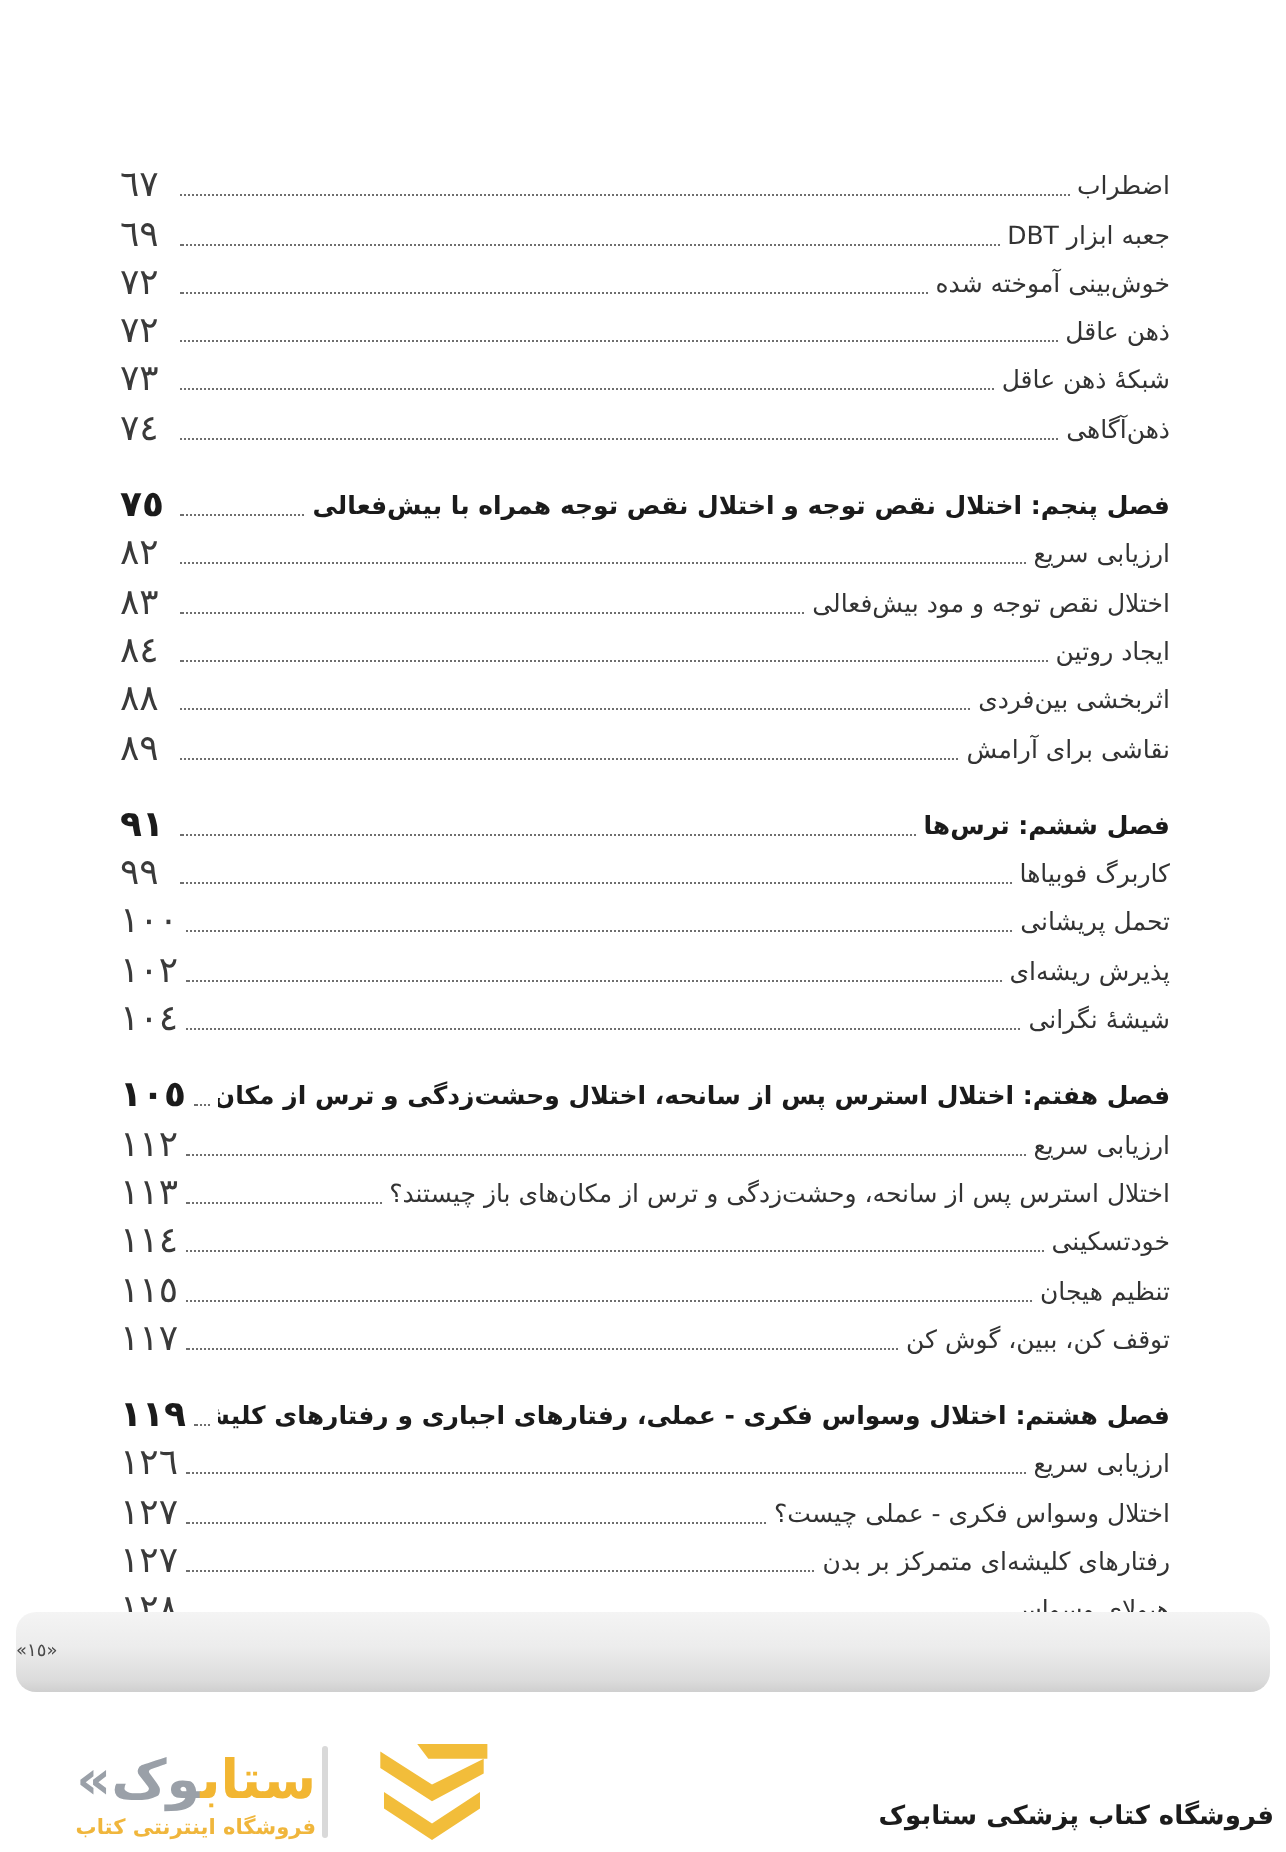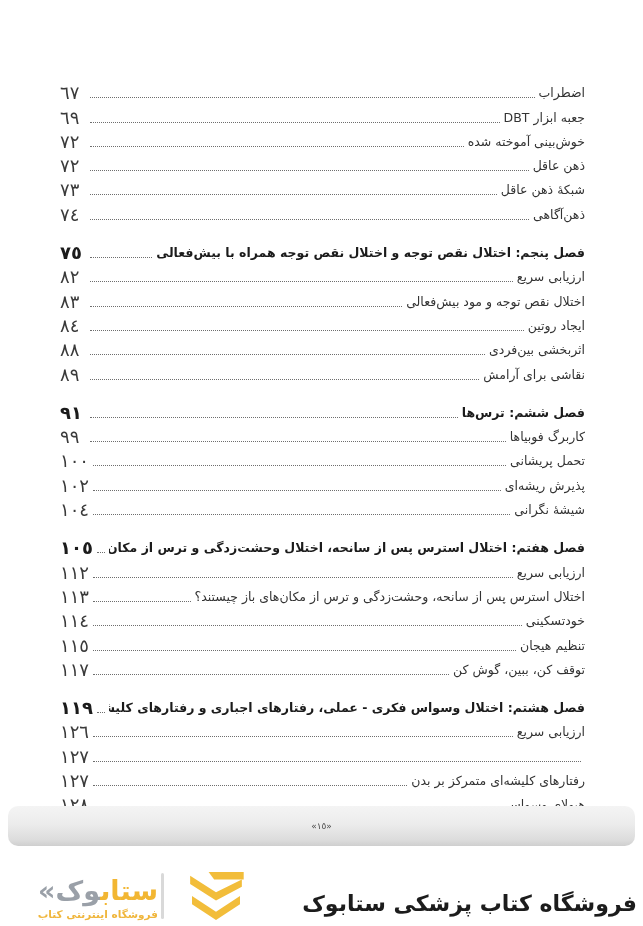--- a/index.html
+++ b/index.html
@@ -214,6 +214,7 @@
           <span class="p">١٢٦</span>
         </div>
         <div class="toc-row">
+          <span class="t">اختلال وسواس فکری - عملی چیست؟</span>
           <span class="leader"></span>
           <span class="p">١٢٧</span>
         </div>

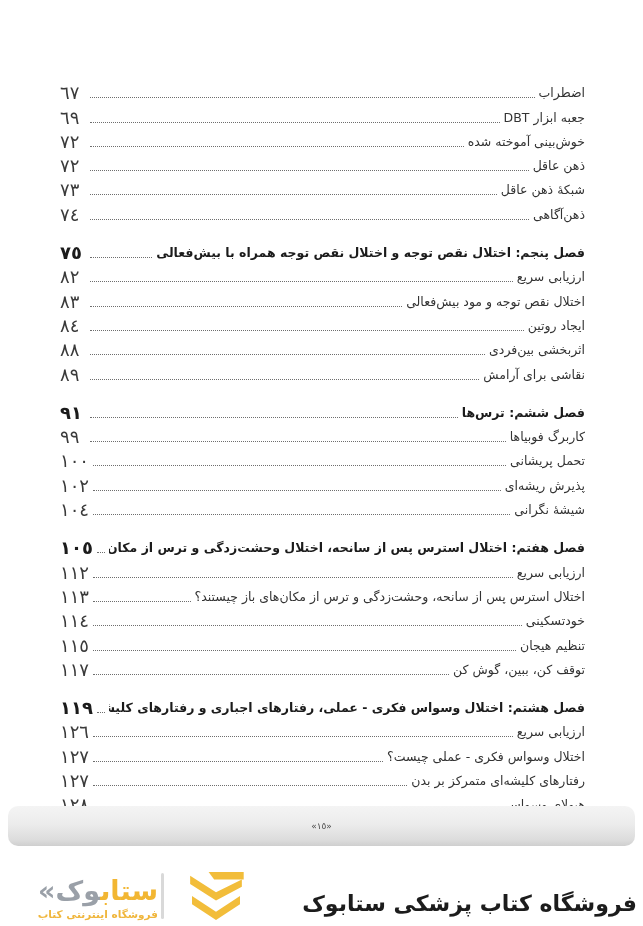--- a/index.html
+++ b/index.html
@@ -38,7 +38,7 @@
     position:absolute; left:8px; right:8px; top:806px; height:40px;
     border-radius:10px;
     background:linear-gradient(180deg,#f4f4f4 0%,#ececec 45%,#dcdcdc 85%,#cfcfcf 100%);
-    display:flex; align-items:center; justify-content:center;
+    display:flex; align-items:center; 
   }
   .pagenum { font-size:9px; color:#4a4a4a; letter-spacing:1px; }
 

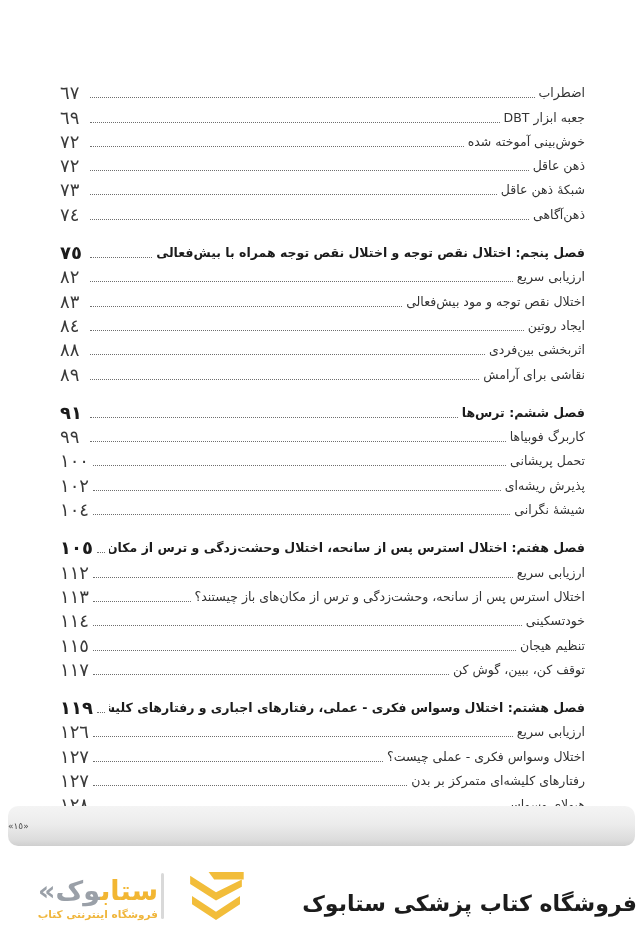--- a/index.html
+++ b/index.html
@@ -64,7 +64,7 @@
   }
   .store { position:absolute; right:6px; bottom:8px; text-align:center; }
   .store-title {
-    direction:rtl; font-size:22px; font-weight:bold; color:#1c1c1c;
+    direction:rtl; font-size:13px; font-weight:bold; color:#1c1c1c;
     padding-left:2px; margin-bottom:2px;
   }
   .store-url {

